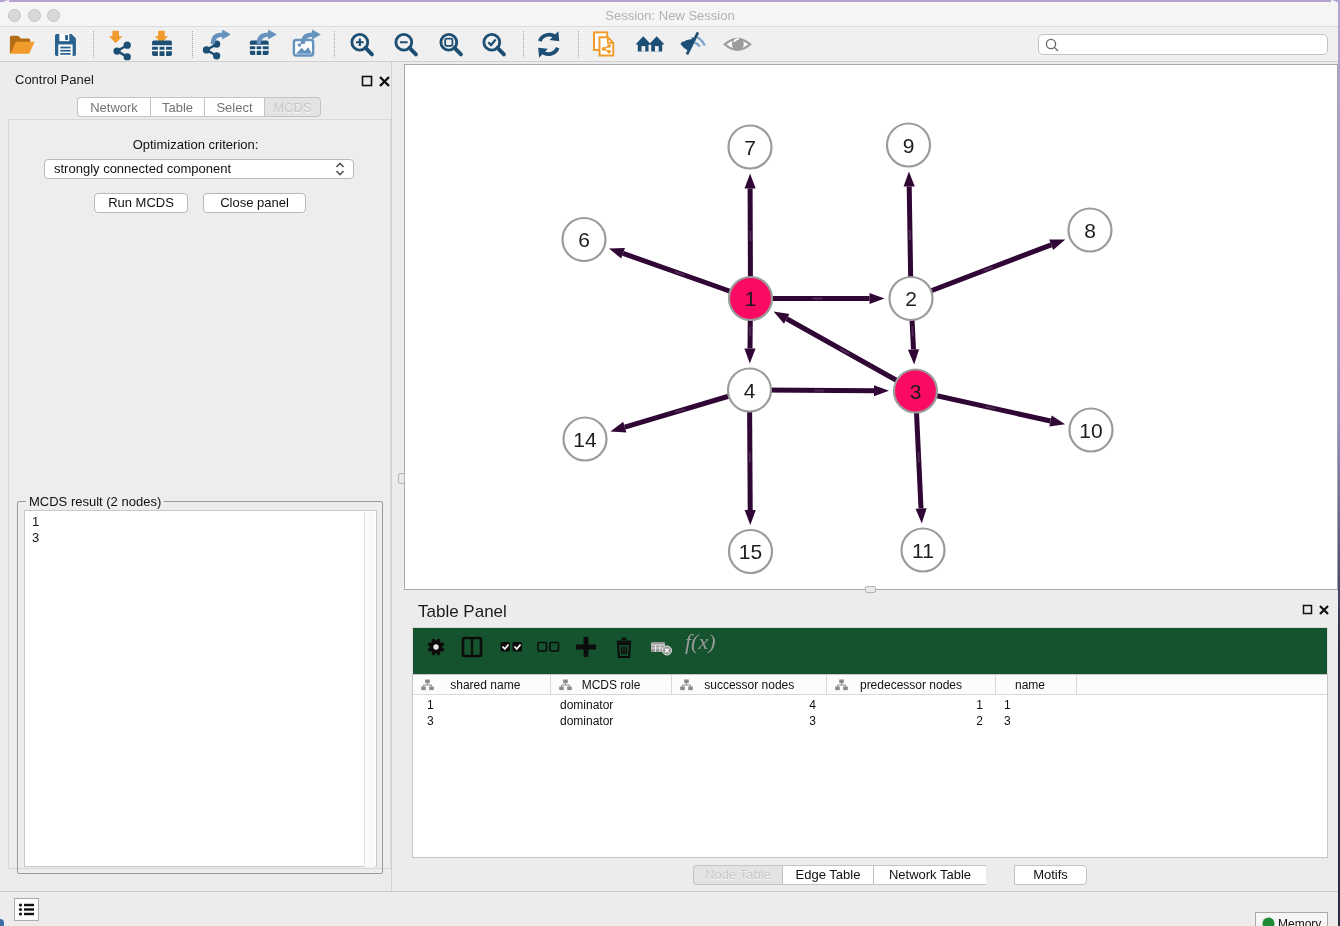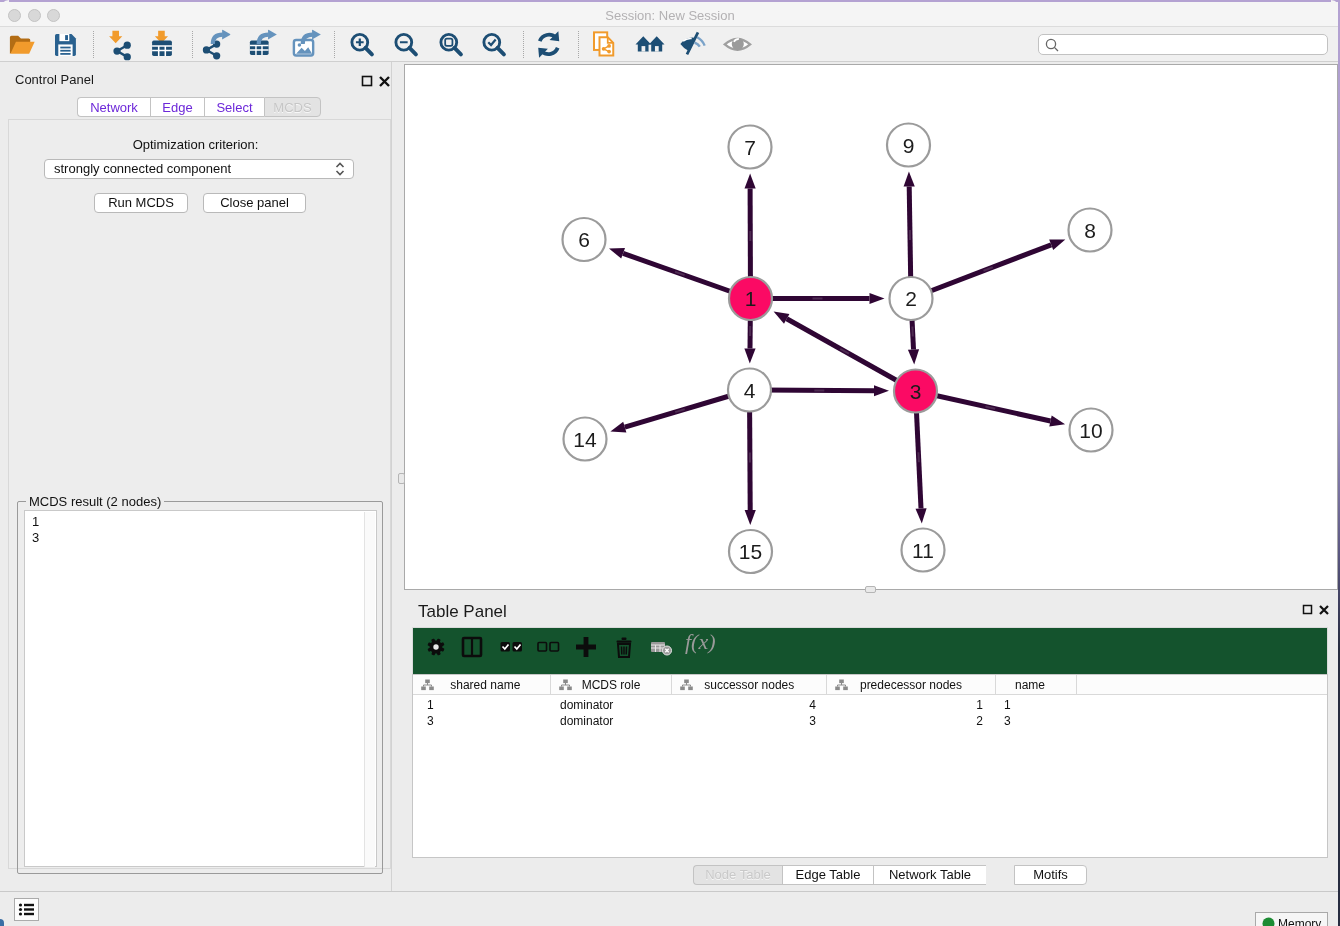--- a/index.html
+++ b/index.html
@@ -18,7 +18,7 @@
 #cp { left:0; top:62px; width:392px; height:829px; background:#ececec; border-right:1px solid #d2d2d2; }
 #cptitle { position:absolute; left:15px; top:10px; font-size:13px; color:#1a1a1a; }
 #cptabs { position:absolute; left:77px; top:35px; height:20px; display:flex; font-size:13px; }
-.cptab { border:1px solid #c3c3c3; border-right:none; background:#fff; padding:2px 0; color:#6d28d9; text-align:center; }
+.cptab { border:1px solid #c3c3c3; border-right:none; background:#fff; padding:2px 0; color:#737373; text-align:center; }
 .cptab:first-child { border-radius:4px 0 0 4px; }
 .cptab.dis { background:#e3e3e3; color:#c6c6c6; text-shadow:0 1px 0 #f8f8f8; border-right:1px solid #c3c3c3; border-radius:0 4px 4px 0; }
 #cppanel { position:absolute; left:8px; top:57px; width:383px; height:750px; border:1px solid #d8d8d8; background:#ededed; }

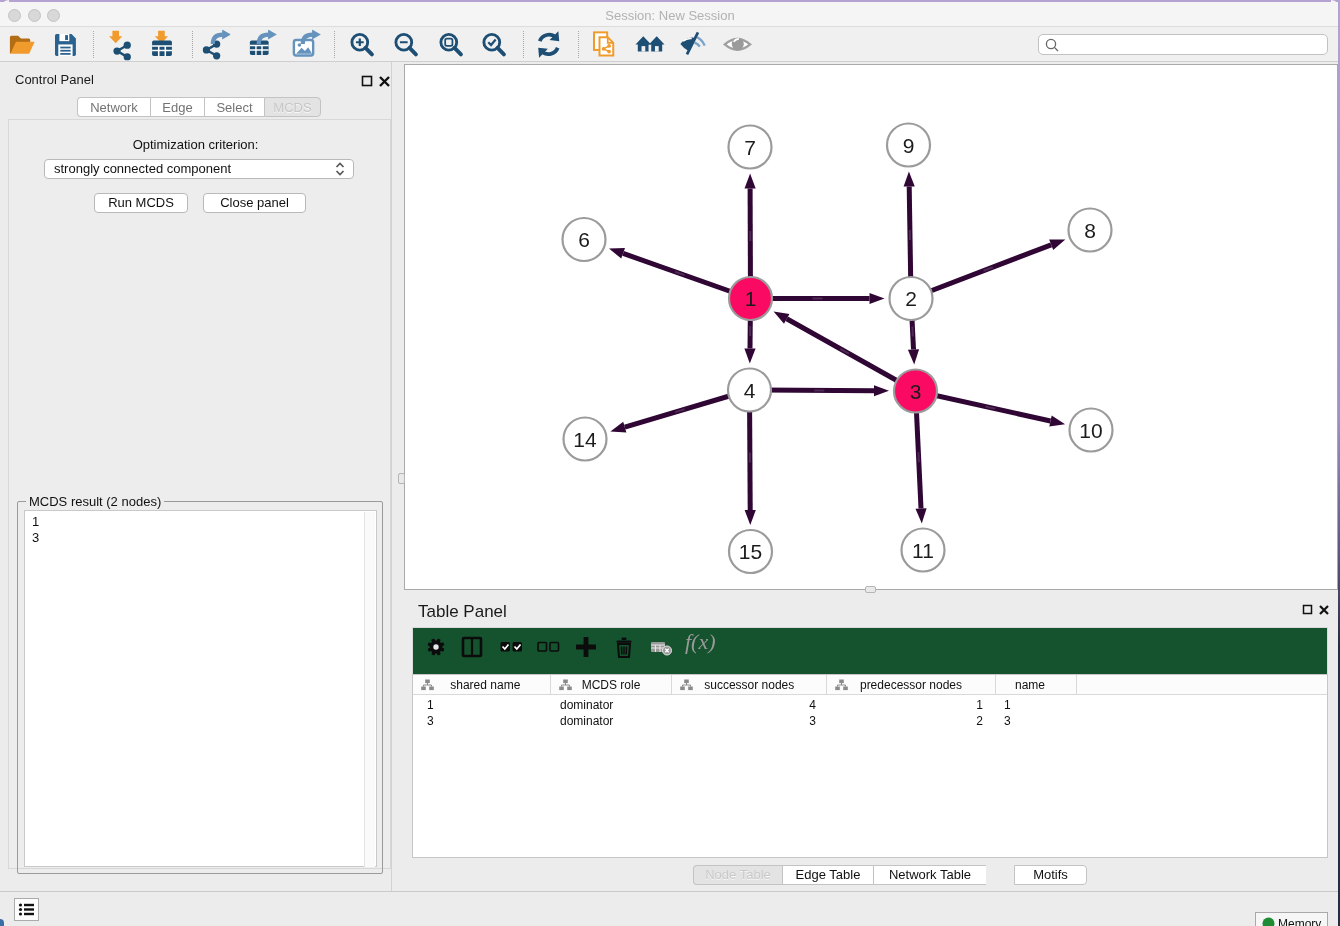--- a/index.html
+++ b/index.html
@@ -207,7 +207,7 @@
     </svg>
   <div id="cptabs">
     <div class="cptab" style="width:73px;">Network</div>
-    <div class="cptab" style="width:54px;">Edge</div>
+    <div class="cptab" style="width:54px;">Table</div>
     <div class="cptab" style="width:60px;">Select</div>
     <div class="cptab dis" style="width:57px;">MCDS</div>
   </div>

